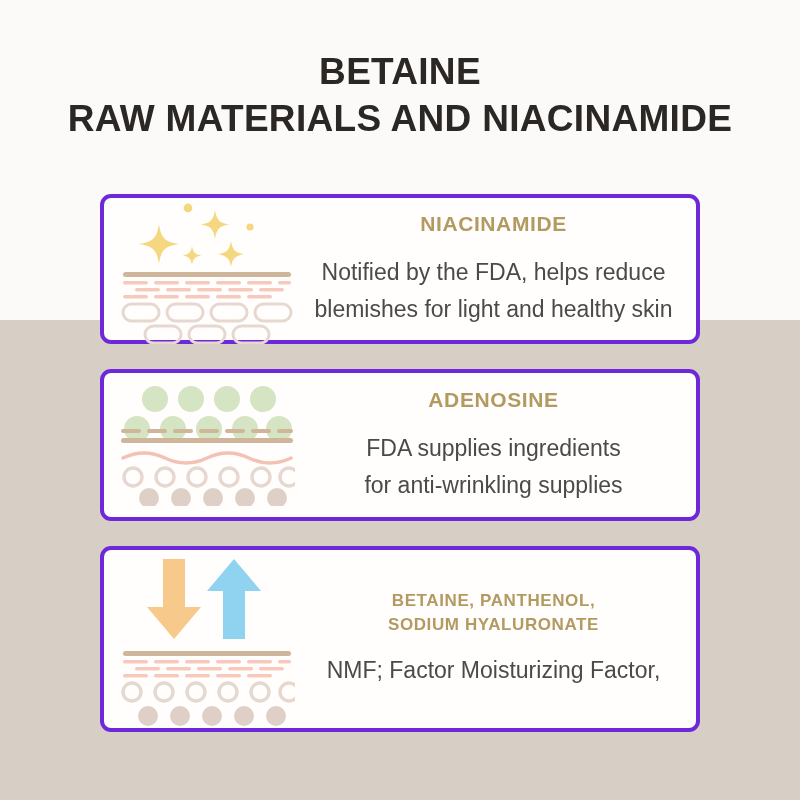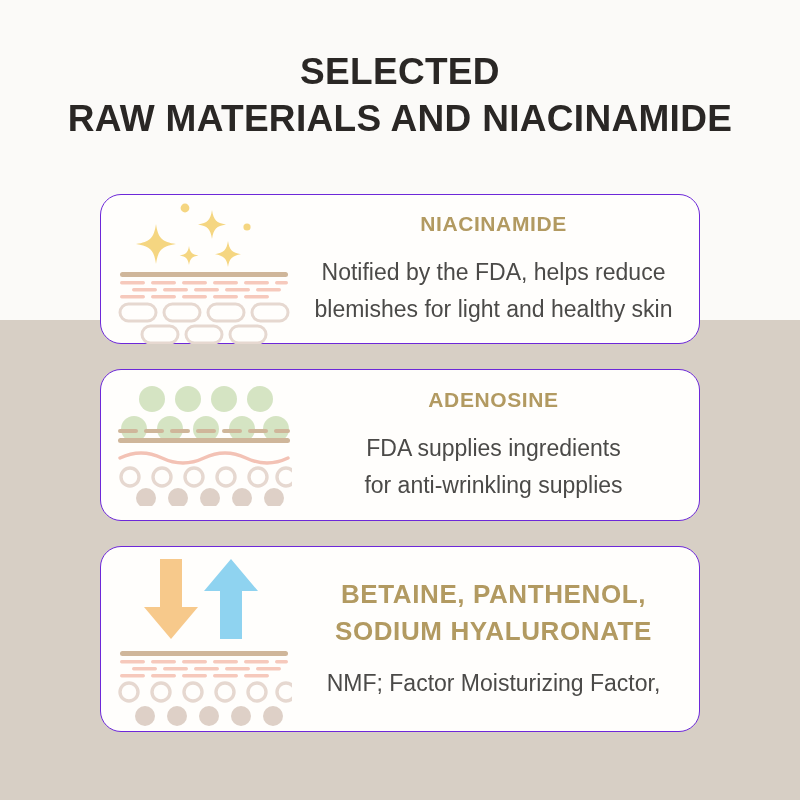--- a/index.html
+++ b/index.html
@@ -121,7 +121,7 @@
   <div id="bg-bottom"></div>
 
   <h1 class="heading">
-    <span class="line1">SELECTED</span>
+    <span class="line1">BETAINE</span>
     <span class="line2">RAW MATERIALS AND NIACINAMIDE</span>
   </h1>
 

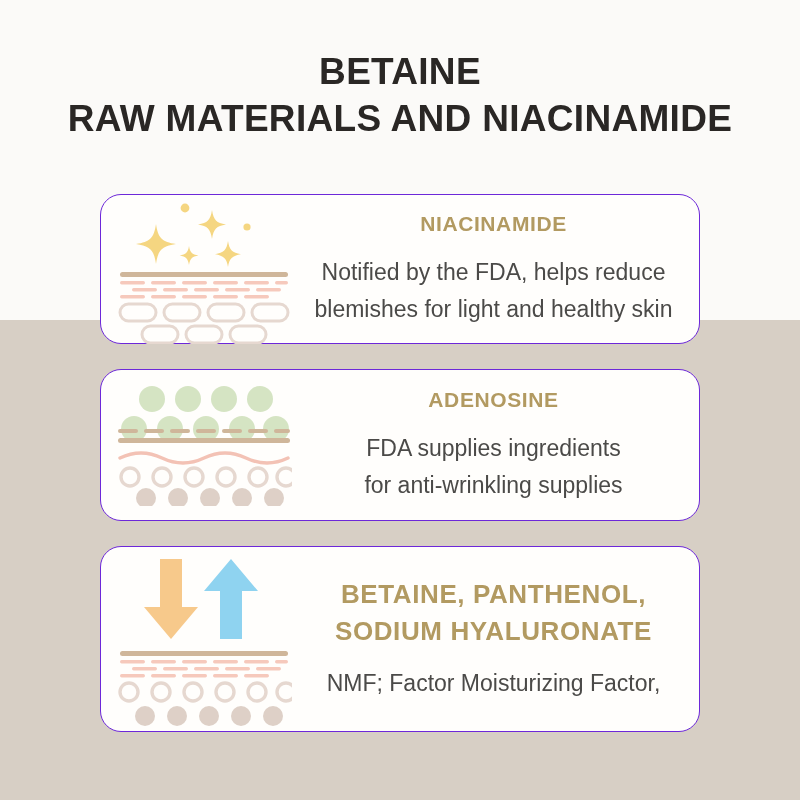--- a/index.html
+++ b/index.html
@@ -58,8 +58,8 @@
     left: 100px;
     width: 600px;
     background: #fffefc;
-    border: 1px solid #6d28d9;
-    border-radius: 21px;
+    border: 4px solid #6d28d9;
+    border-radius: 11px;
     display: flex;
     align-items: center;
   }

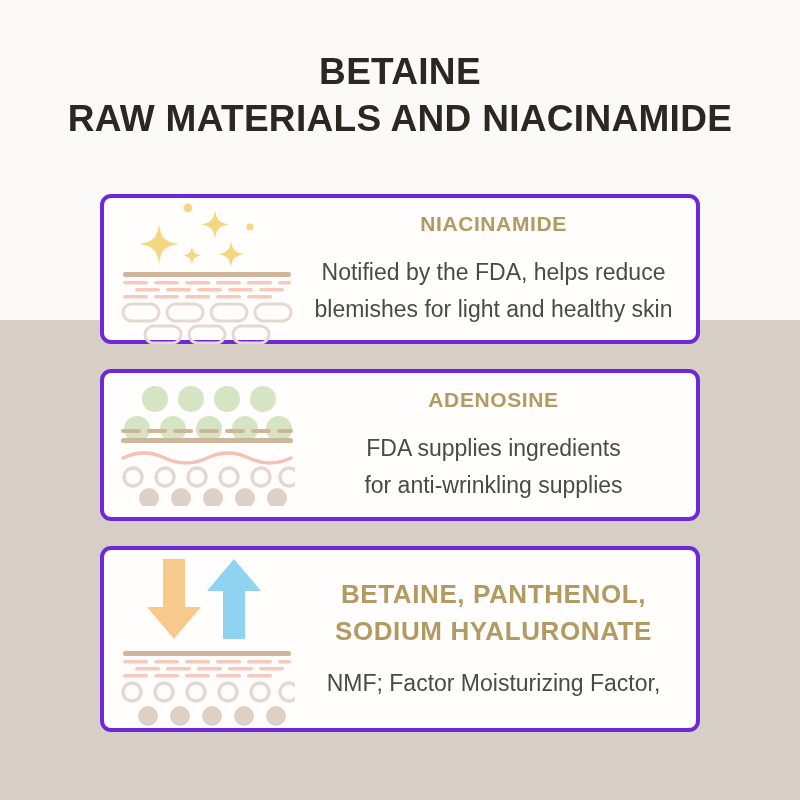--- a/index.html
+++ b/index.html
@@ -88,7 +88,7 @@
     line-height: 1.42;
     display: block;
   }
-  .ing-title.two-line { font-size: 26px; }
+  .ing-title.two-line { font-size: 17px; }
 
   .ing-desc {
     color: #4b4a48;

